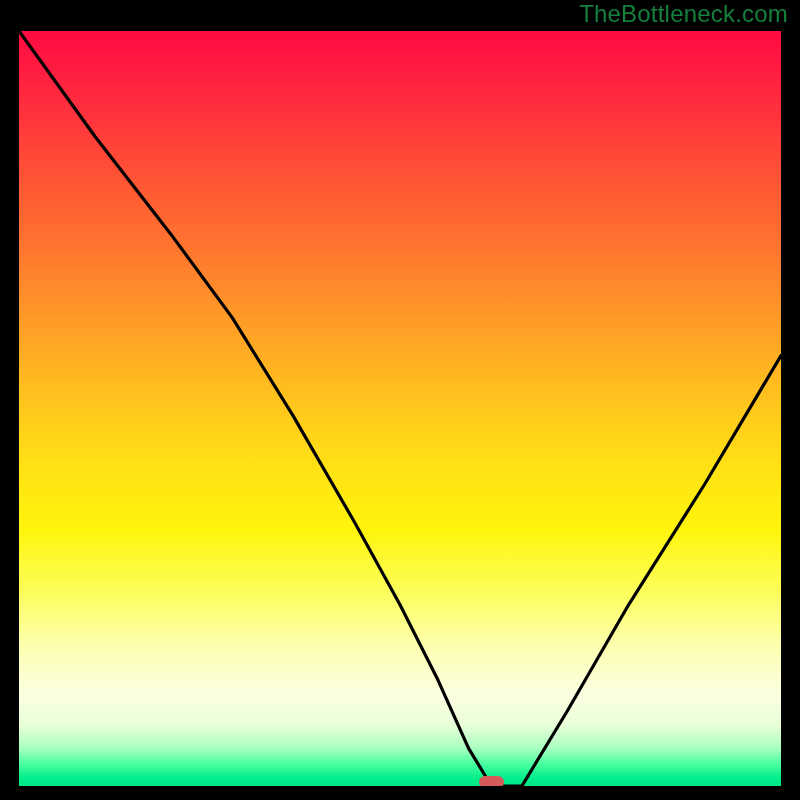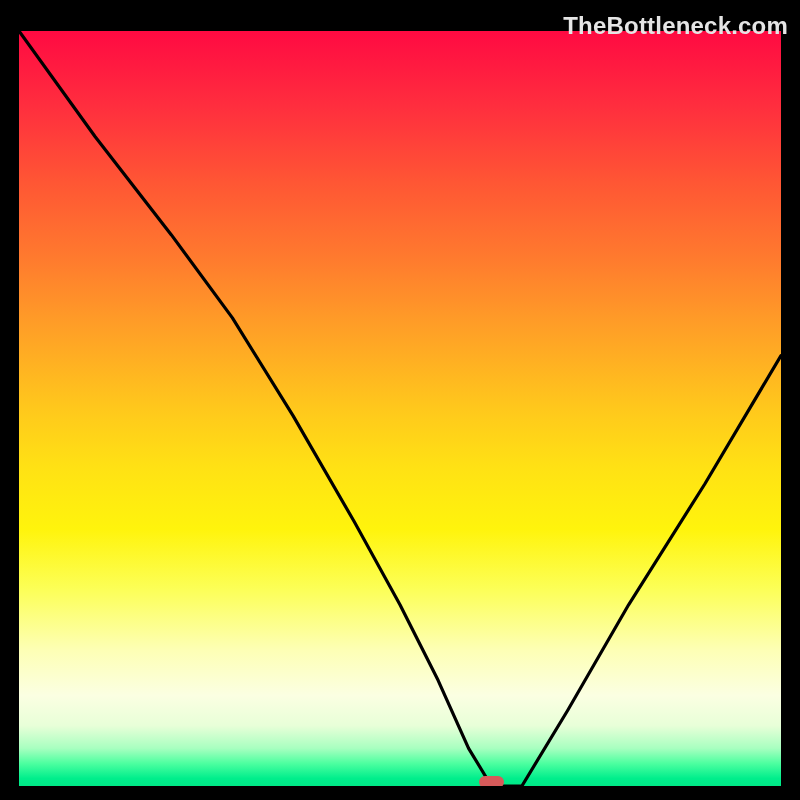--- a/index.html
+++ b/index.html
@@ -19,11 +19,11 @@
   }
   .watermark {
     position: absolute;
-    top: 12px;
+    top: 0;
     right: 12px;
-    color: #e5e5e5;
+    color: #15803d;
     font-size: 24px;
-    font-weight: 700;
+    font-weight: 400;
     letter-spacing: 0.2px;
     z-index: 5;
   }

